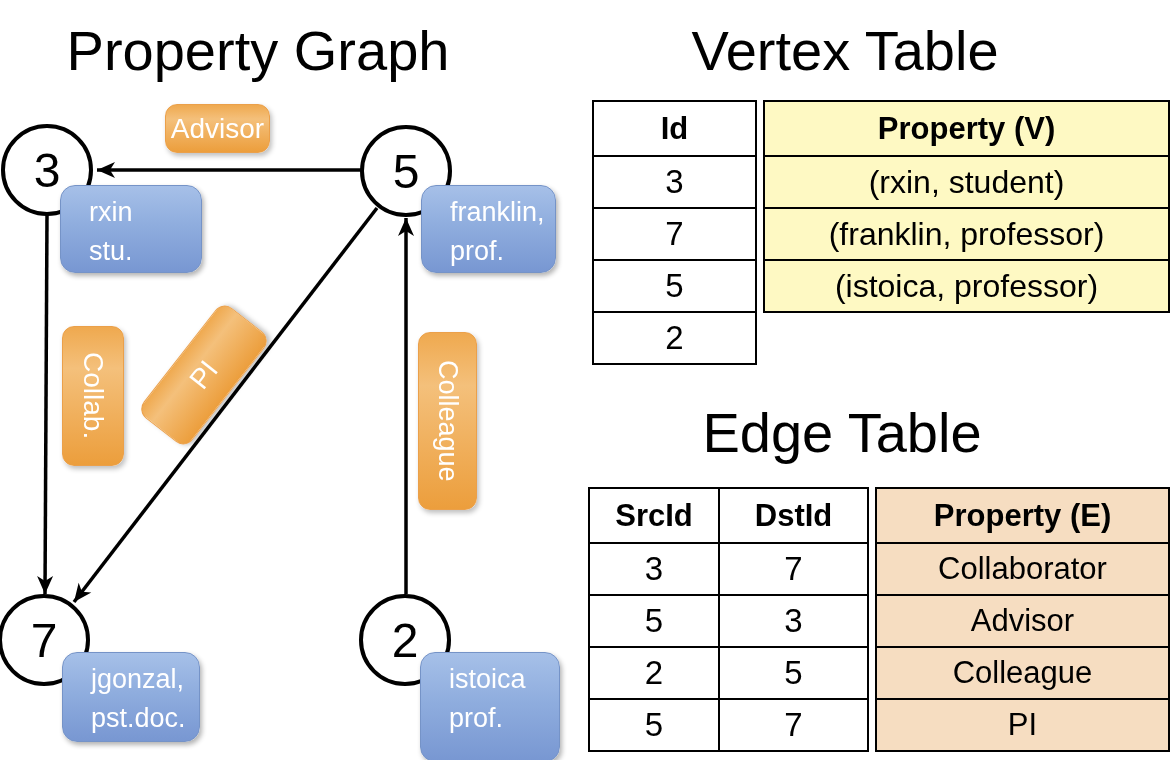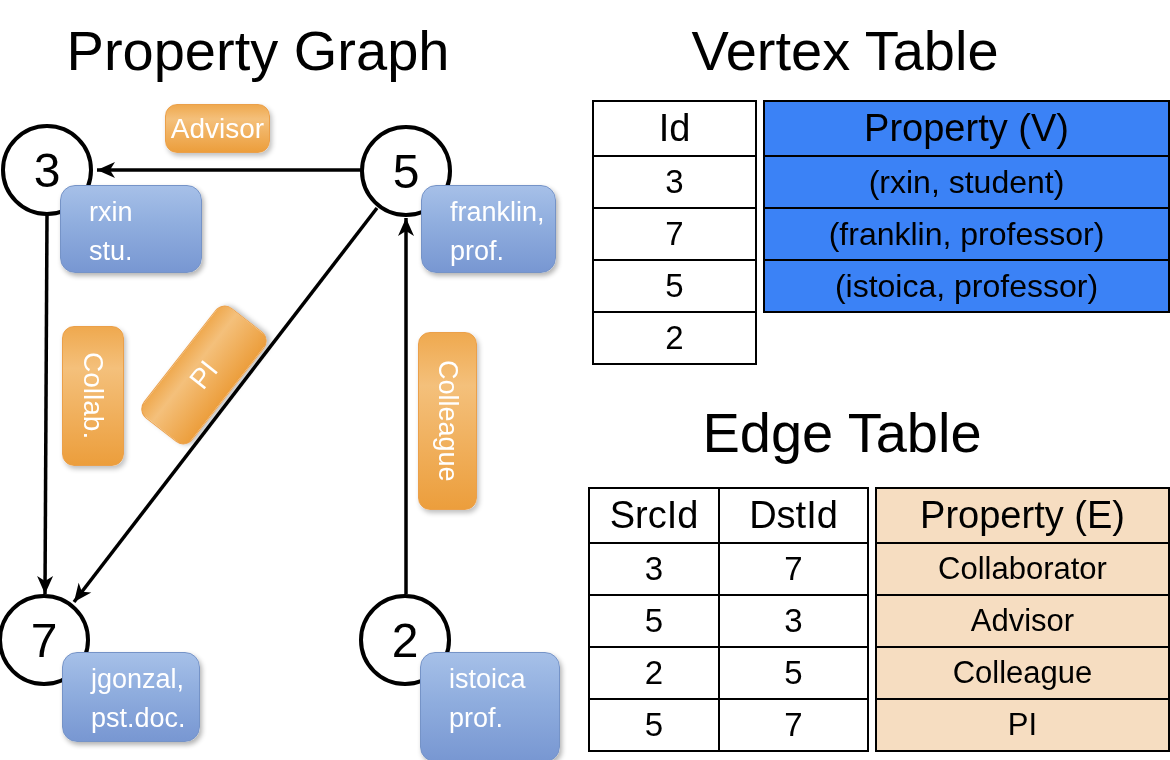--- a/index.html
+++ b/index.html
@@ -58,7 +58,7 @@
     border:2.5px solid #000;text-align:center;vertical-align:middle;
     padding:0;overflow:hidden;white-space:nowrap;
   }
-  table.grid th{font-size:38px;font-weight:normal;height:53px;}
+  table.grid th{font-size:31px;font-weight:bold;height:53px;}
   table.grid td{font-size:33px;font-weight:normal;height:50px;}
   table.grid.bgblue th,table.grid.bgblue td{background:#3b82f6;}
   table.grid.bgtan th,table.grid.bgtan td{background:#f6ddc1;}

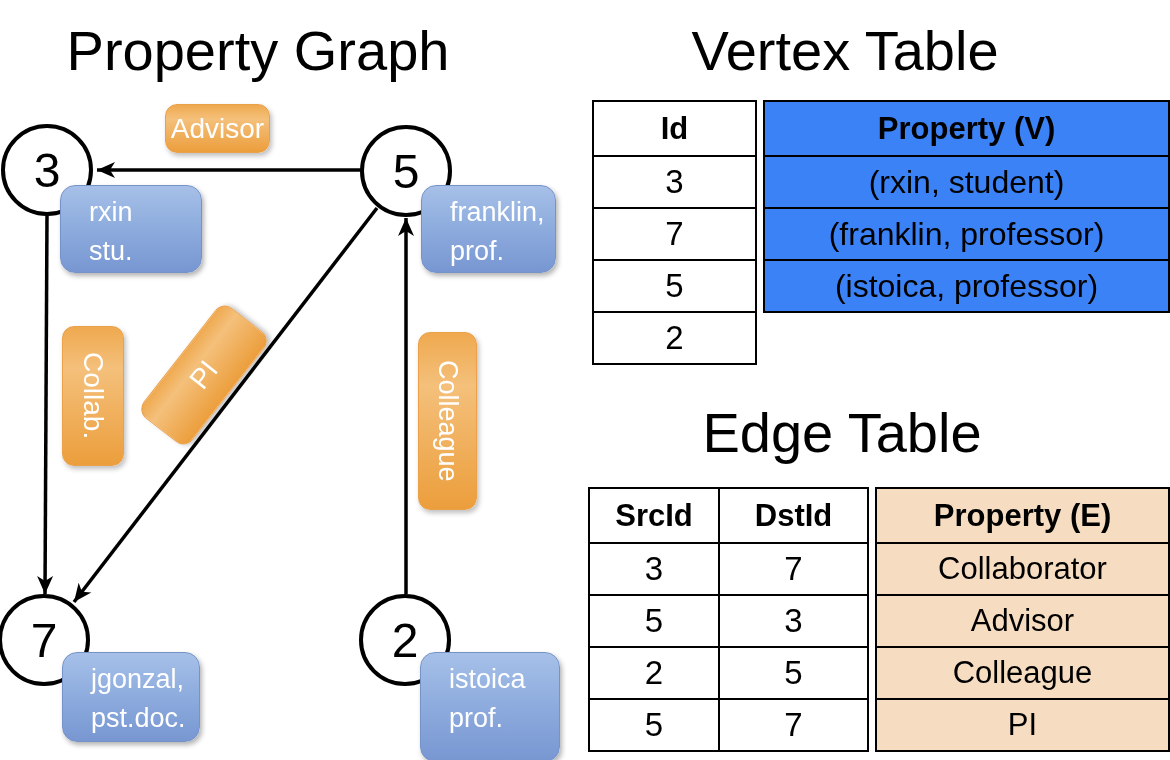--- a/index.html
+++ b/index.html
@@ -60,7 +60,7 @@
   }
   table.grid th{font-size:31px;font-weight:bold;height:53px;}
   table.grid td{font-size:33px;font-weight:normal;height:50px;}
-  table.grid.bgblue th,table.grid.bgblue td{background:#3b82f6;}
+  table.grid.bgblue th,table.grid.bgblue td{background:#fef9c3;}
   table.grid.bgtan th,table.grid.bgtan td{background:#f6ddc1;}
   #vtable-id{left:592px;top:100px;width:165px;}
   #vtable-prop{left:763px;top:100px;width:407px;}

